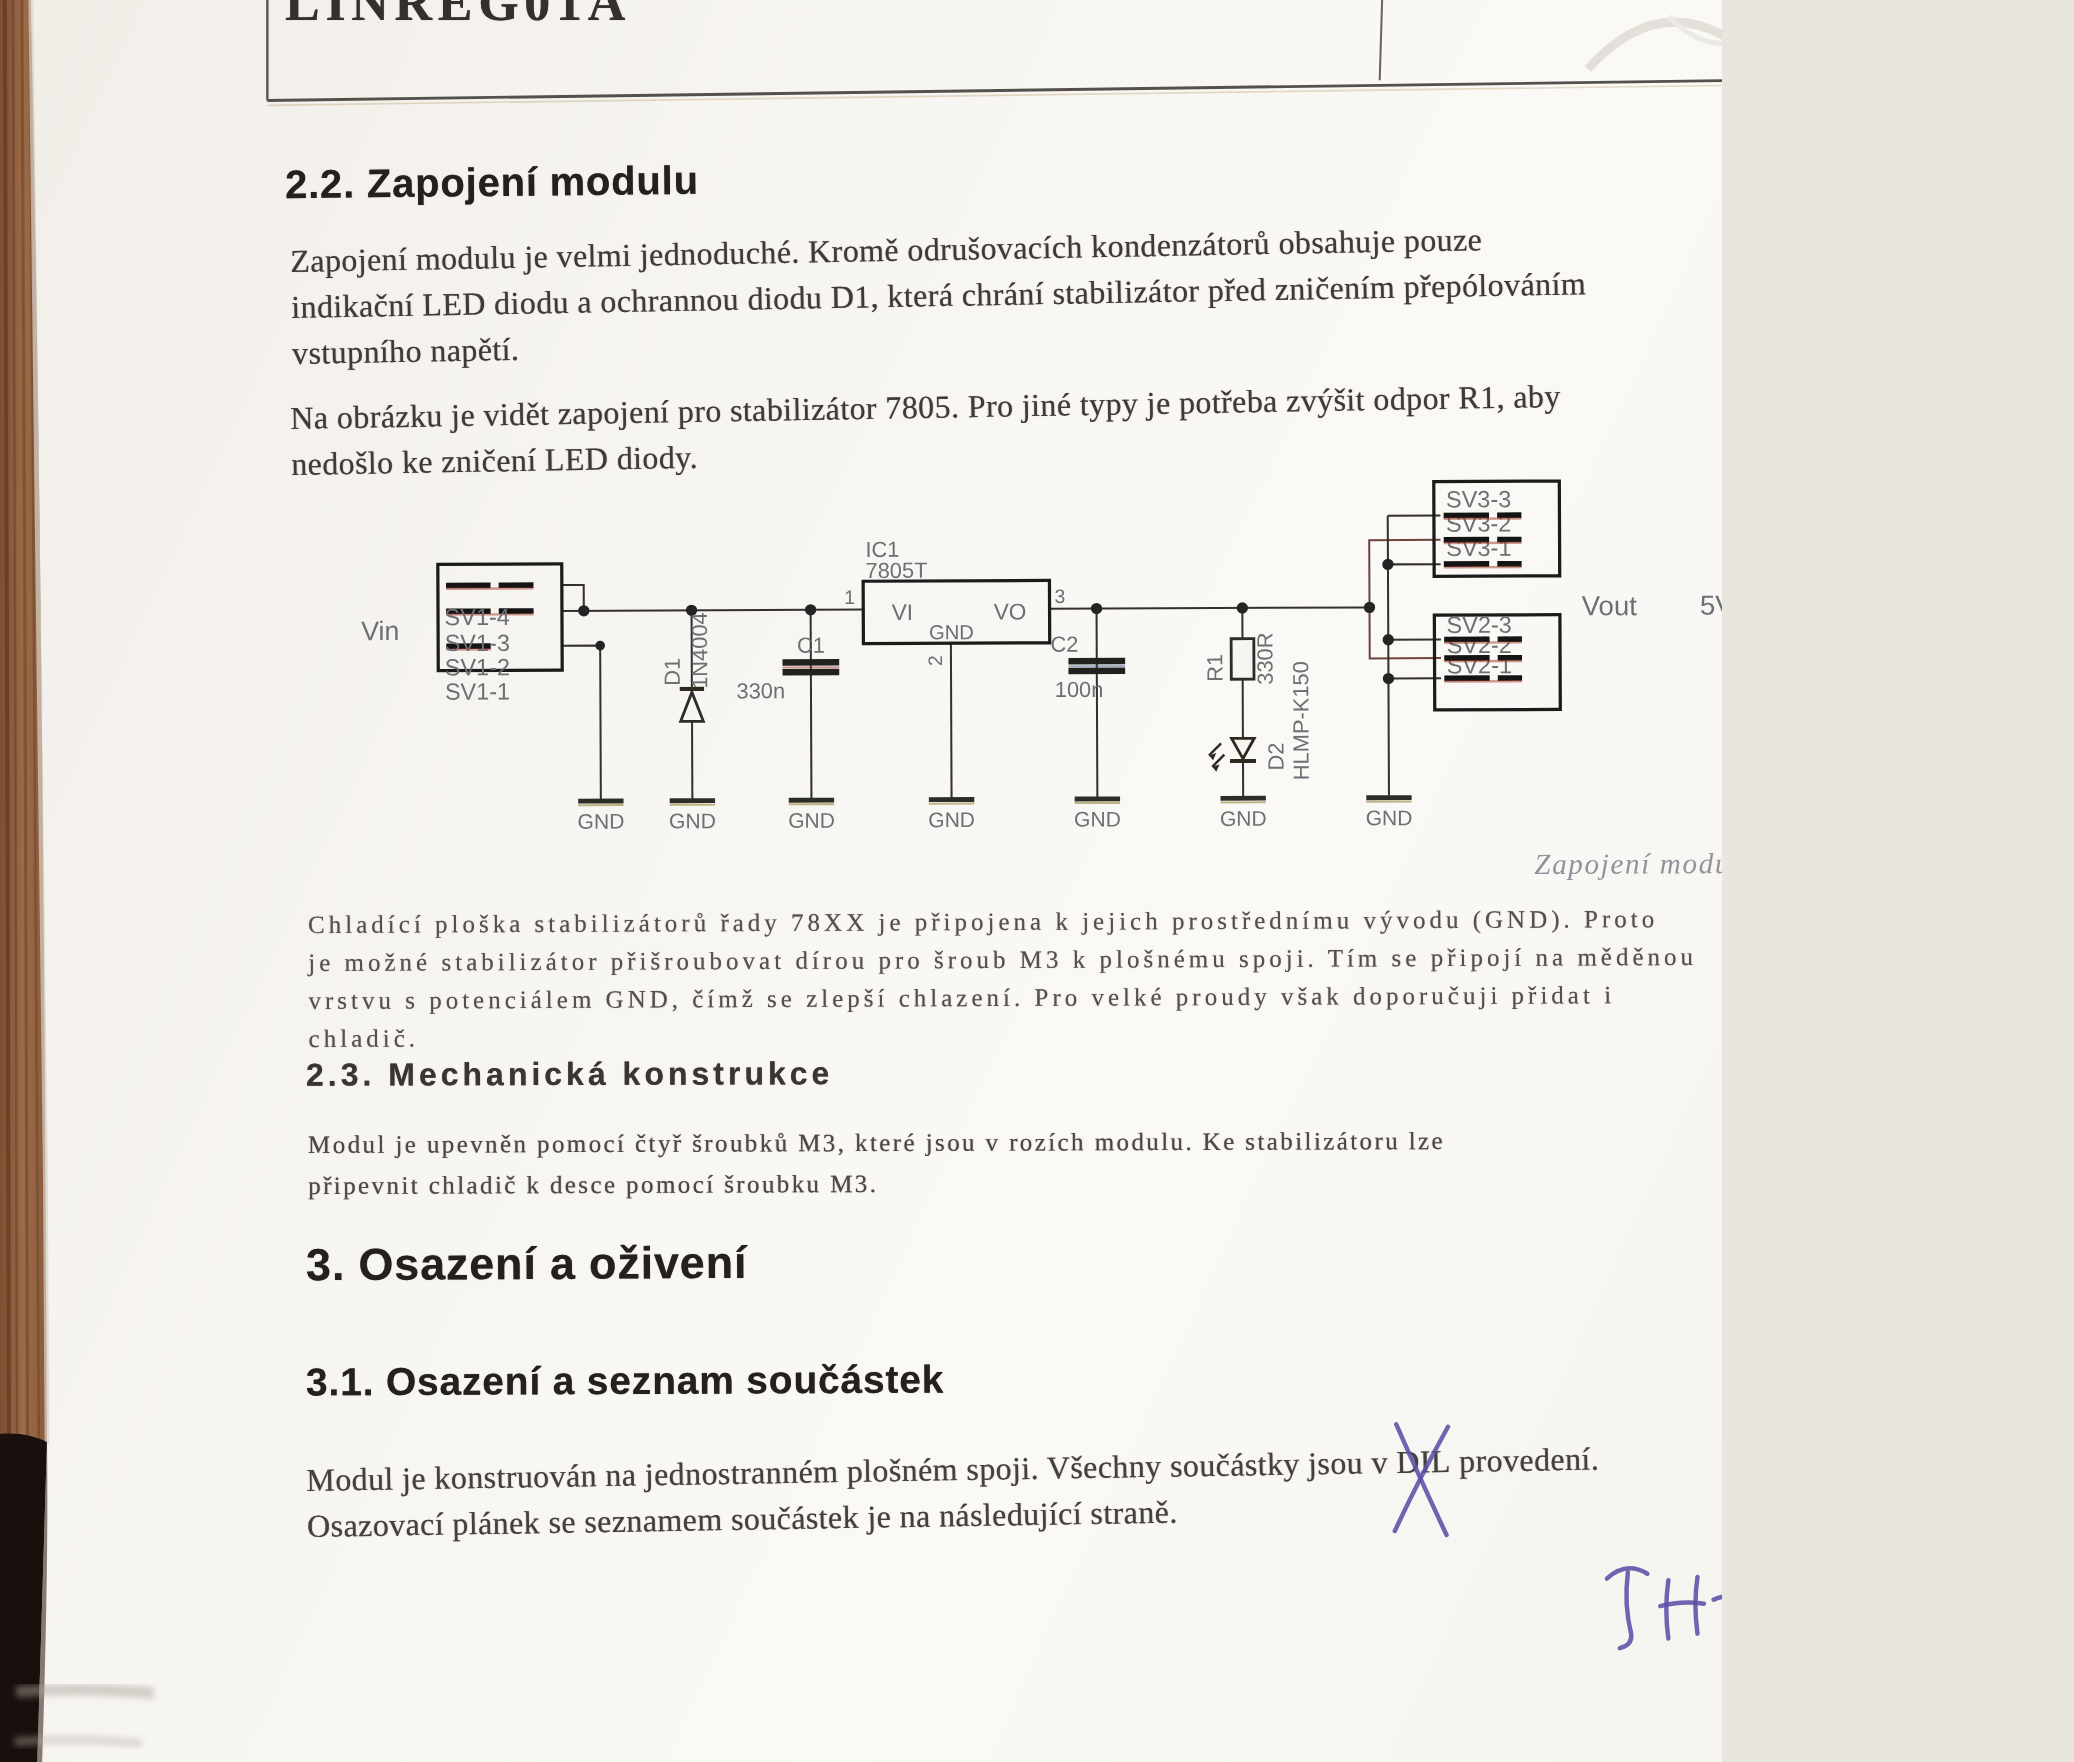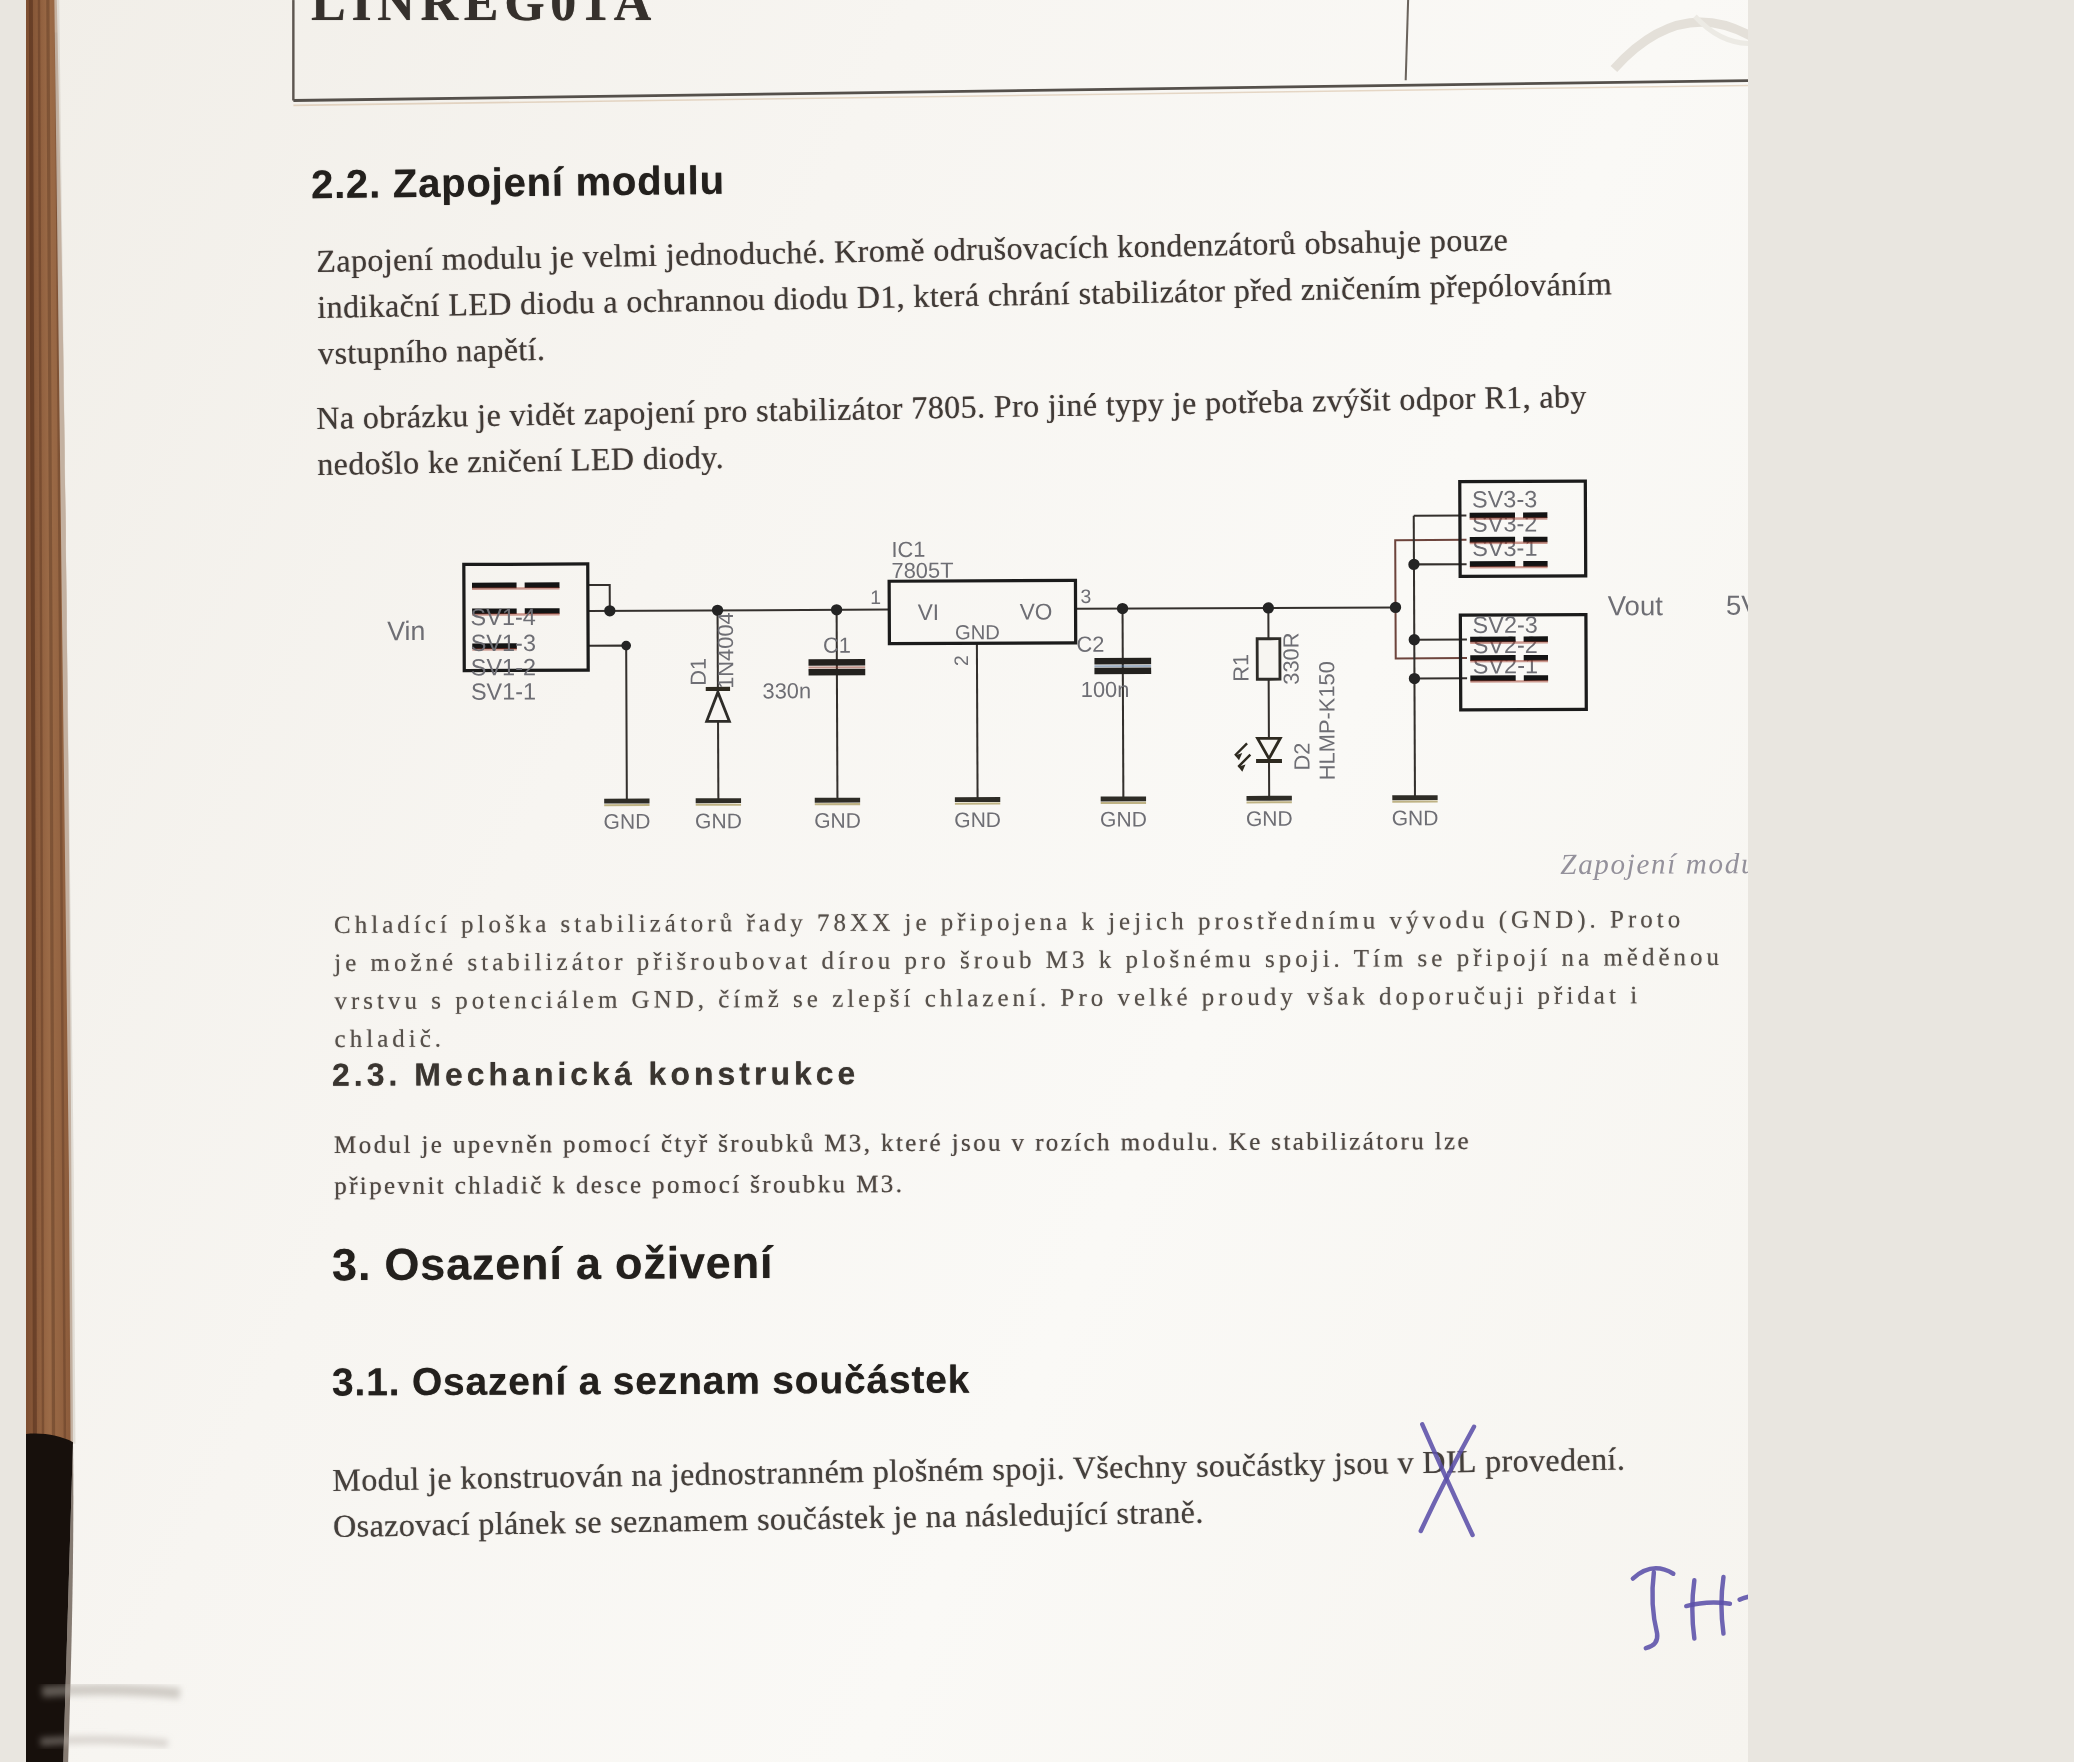--- a/index.html
+++ b/index.html
@@ -5,7 +5,7 @@
   html,body{margin:0;padding:0;background:#e9e6e0;}
   #stage{position:relative;width:1722px;height:1763px;overflow:hidden;
          background:linear-gradient(115deg,#f1eee8 0%,#f7f5f1 35%,#faf9f6 65%,#f6f4ef 100%);
-         font-family:"Liberation Serif","DejaVu Serif",serif;margin-left:26px;}
+         font-family:"Liberation Serif","DejaVu Serif",serif;}
   .abs{position:absolute;}
   
   .hdr-title{left:285px;top:-27.5px;font-family:"Liberation Serif",serif;font-weight:bold;

